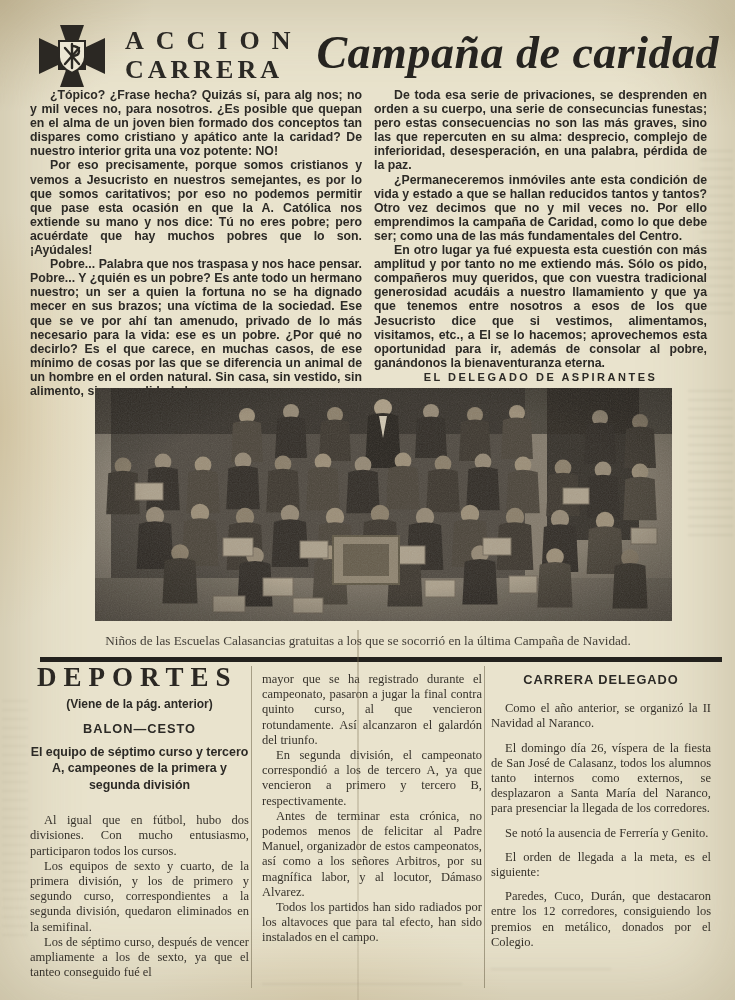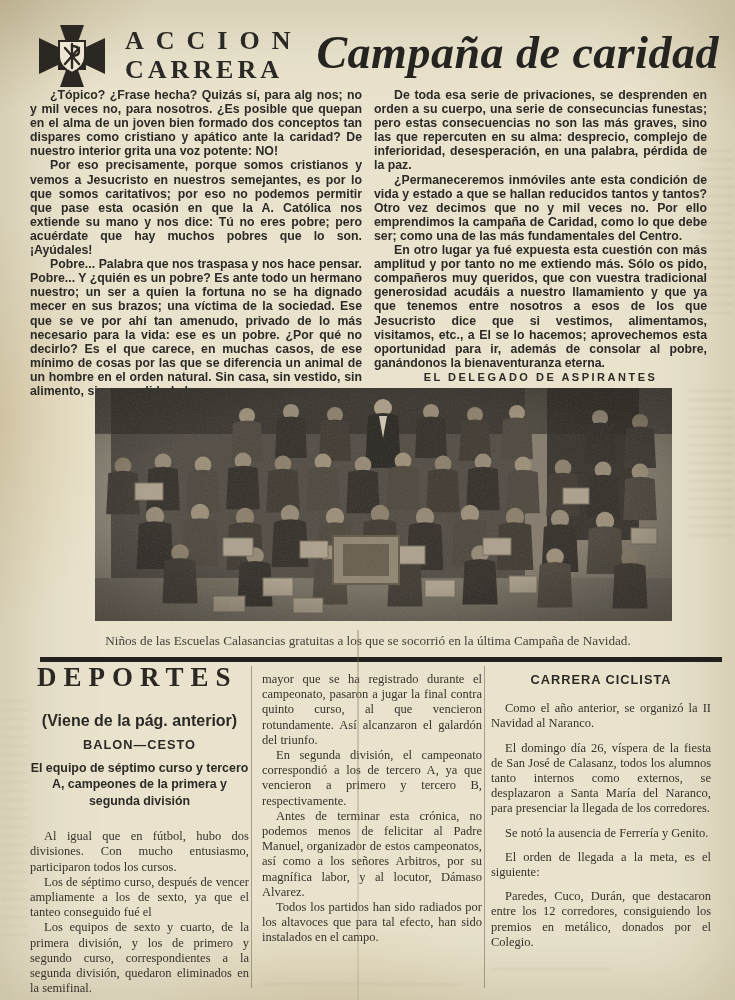--- a/index.html
+++ b/index.html
@@ -229,7 +229,7 @@
   </div>
 
   <div id="bcol3" class="bcol">
-    <div class="kicker">CARRERA CICLISTA</div>
+    <div class="kicker">CARRERA DELEGADO</div>
     <p>Como el año anterior, se organizó la II Navidad al Naranco.</p>
     <p>El domingo día 26, víspera de la fiesta de San José de Calasanz, todos los alumnos tanto internos como externos, se desplazaron a Santa María del Naranco, para presenciar la llegada de los corredores.</p>
     <p>Se notó la ausencia de Ferrería y Genito.</p>

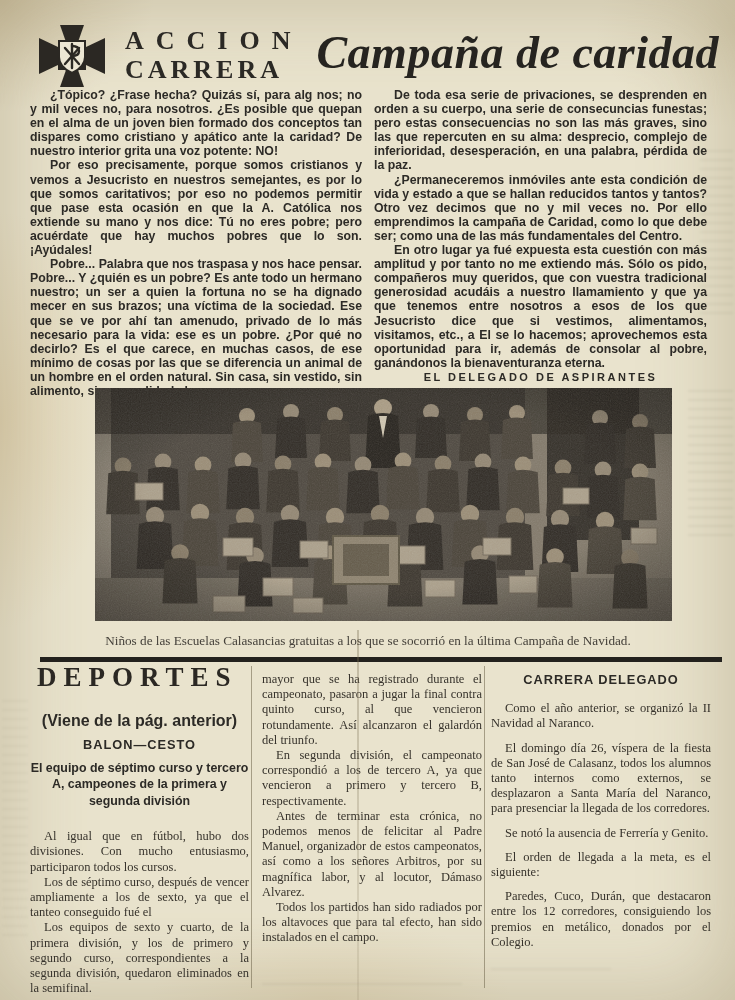--- a/index.html
+++ b/index.html
@@ -50,8 +50,8 @@
   #bcol3 p{margin-bottom:9px;}
   .deportes{font-family:"Liberation Serif",serif;font-weight:700;font-size:27px;
     letter-spacing:7px;color:#2b2823;text-indent:7px;}
-  .contnote{margin-top:28px;text-align:center;font-family:"Liberation Sans",sans-serif;
-    font-weight:700;font-size:16px;color:#2c2a26;}
+  .contnote{margin-top:12px;text-align:center;font-family:"Liberation Sans",sans-serif;
+    font-weight:700;font-size:12px;color:#2c2a26;}
   .kicker{margin-top:9px;text-align:center;font-family:"Liberation Sans",sans-serif;
     font-weight:700;font-size:12.8px;letter-spacing:1px;color:#2c2a26;}
   .subhead{margin-top:7px;margin-bottom:20px;text-align:center;font-family:"Liberation Sans",sans-serif;

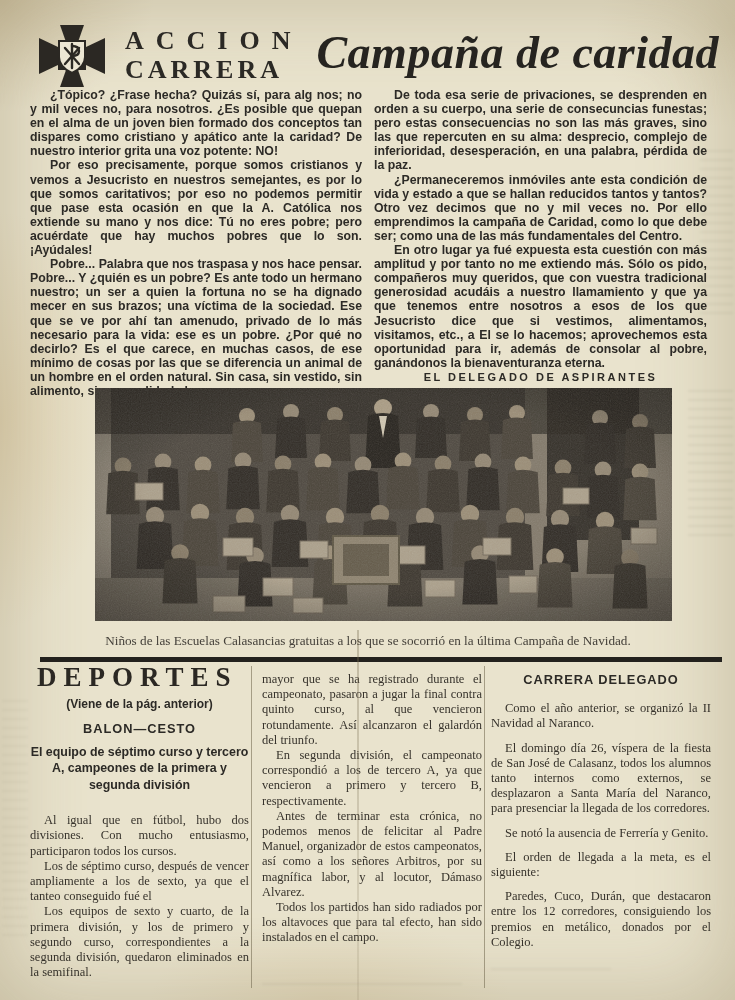--- a/index.html
+++ b/index.html
@@ -217,8 +217,8 @@
     <div class="kicker">BALON—CESTO</div>
     <div class="subhead">El equipo de séptimo curso y tercero A, campeones de la primera y segunda división</div>
     <p>Al igual que en fútbol, hubo dos divisiones. Con mucho entusiasmo, participaron todos los cursos.</p>
+    <p>Los equipos de sexto y cuarto, de la primera división, y los de primero y segundo curso, correspondientes a la segunda división, quedaron eliminados en la semifinal.</p>
     <p>Los de séptimo curso, después de vencer ampliamente a los de sexto, ya que el tanteo conseguido fué el</p>
-    <p>Los equipos de sexto y cuarto, de la primera división, y los de primero y segundo curso, correspondientes a la segunda división, quedaron eliminados en la semifinal.</p>
   </div>
 
   <div id="bcol2" class="bcol">

